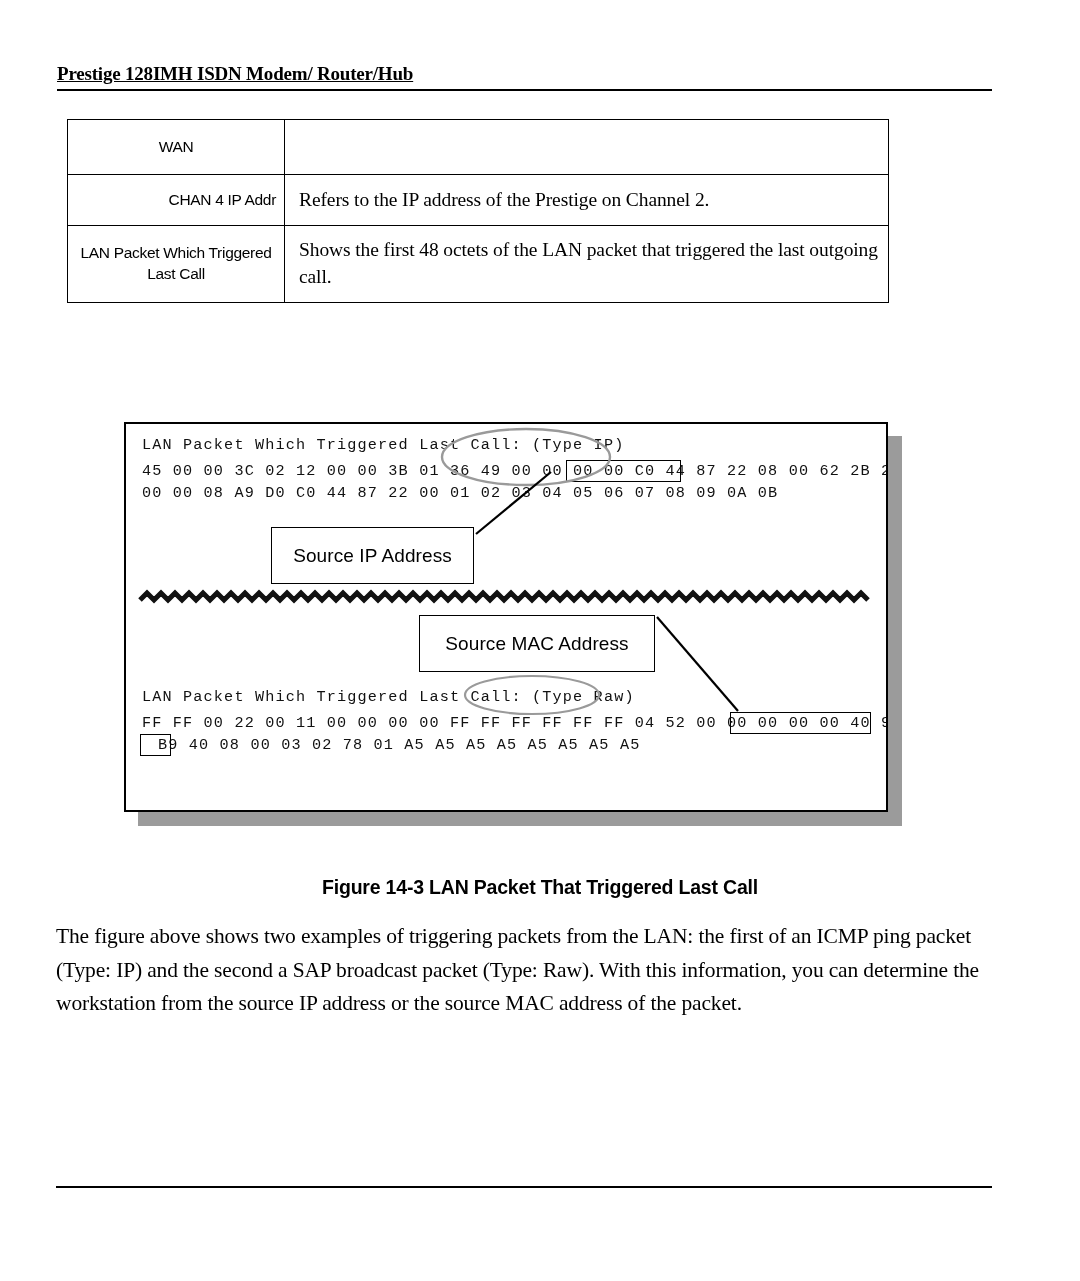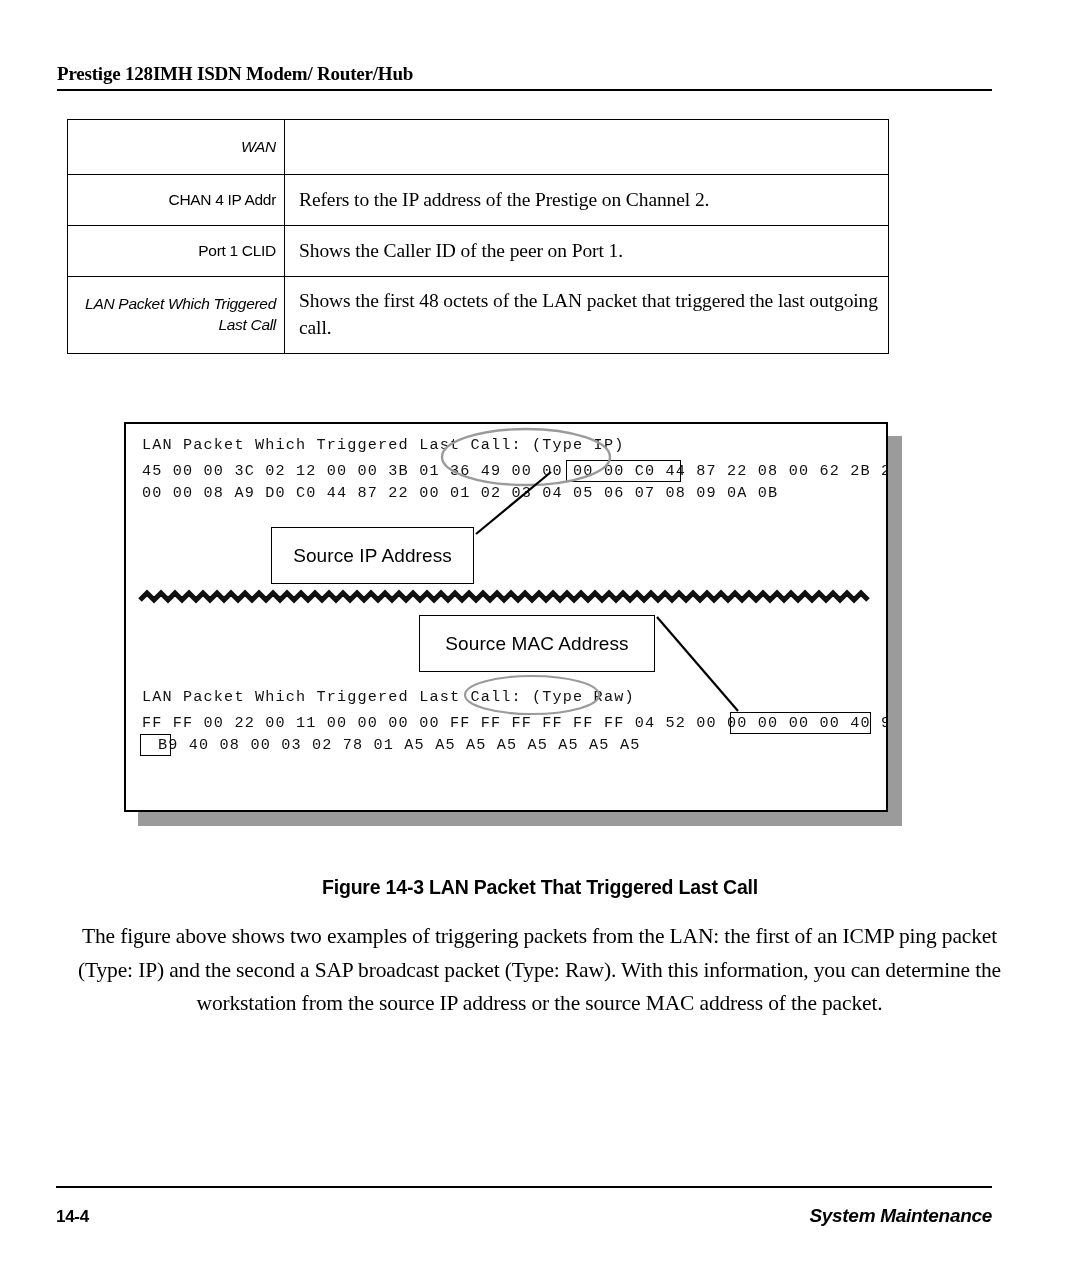--- a/index.html
+++ b/index.html
@@ -30,6 +30,7 @@
     letter-spacing: -0.2px;
     line-height: 24px;
     white-space: nowrap;
+    text-decoration: underline;
   }
   #page-header .header-rule {
     margin-top: 3px;

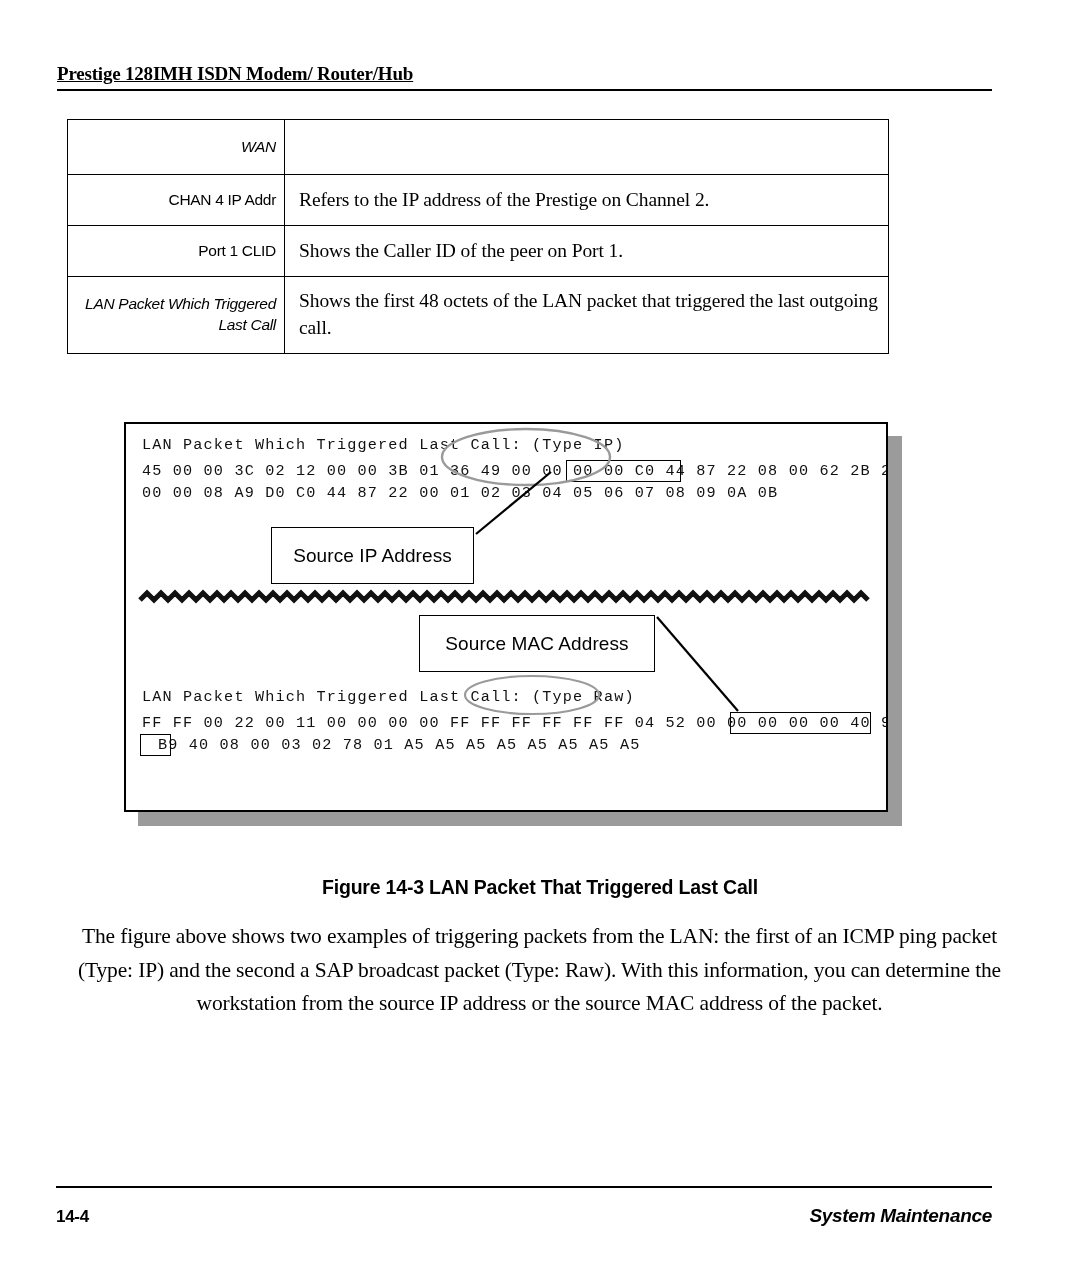--- a/index.html
+++ b/index.html
@@ -62,8 +62,7 @@
     letter-spacing: -0.3px;
   }
   #desc-table td.field.left-align {
-    text-align: right;
-    font-style: italic;
+    text-align: center;
   }
   #desc-table td.desc {
     padding: 6px 10px 8px 14px;

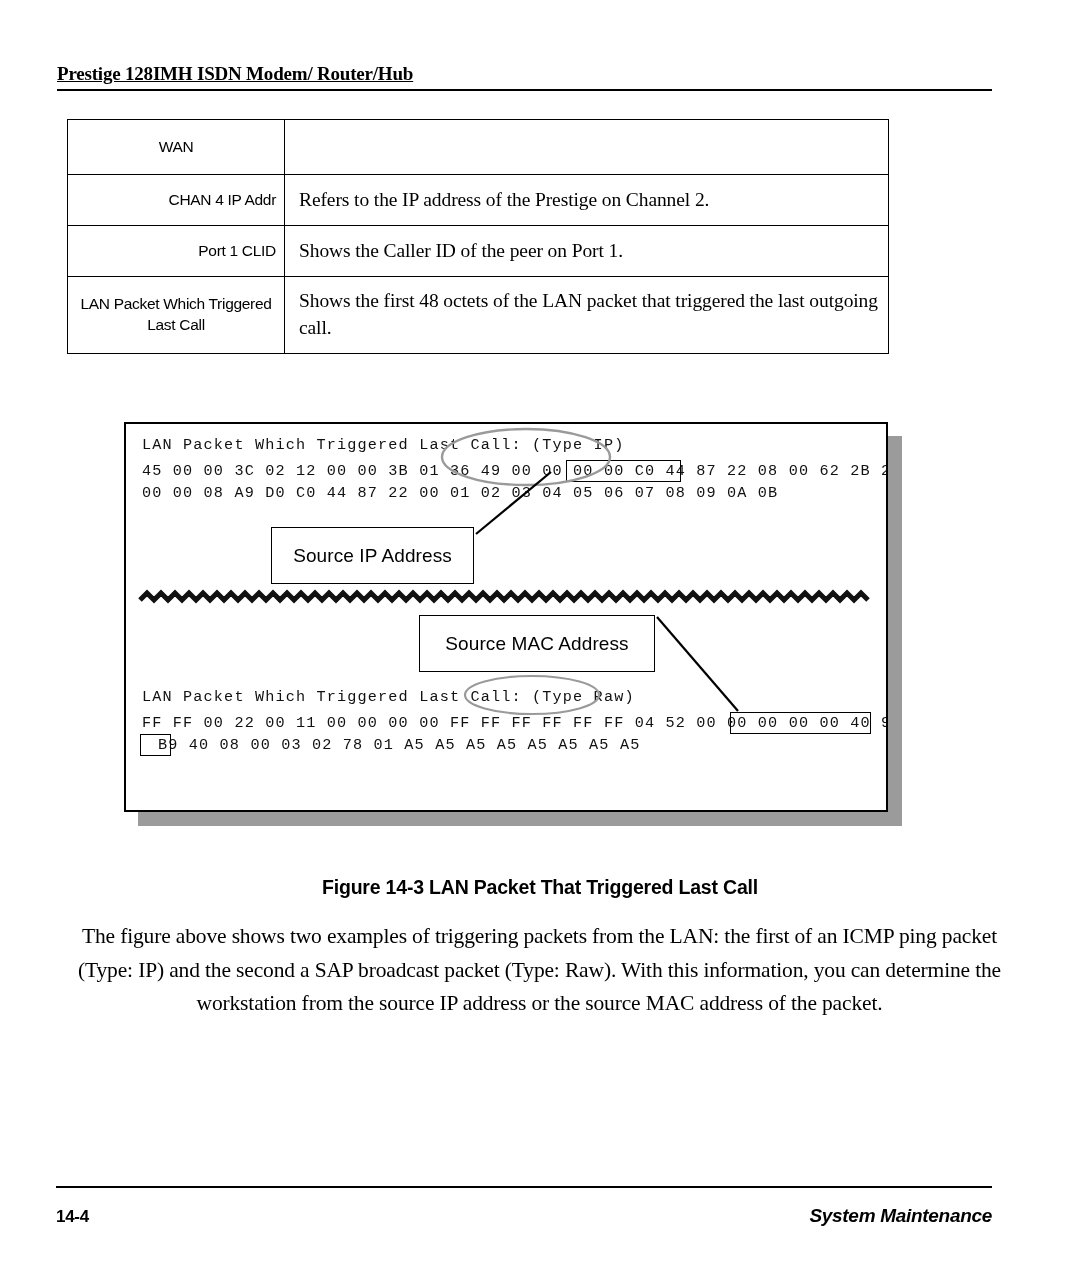--- a/index.html
+++ b/index.html
@@ -223,10 +223,6 @@
       <td class="field">CHAN 4 IP Addr</td>
       <td class="desc">Refers to the IP address of the Prestige on Channel 2.</td>
     </tr>
-    <tr class="single">
-      <td class="field">Port 1 CLID</td>
-      <td class="desc">Shows the Caller ID of the peer on Port 1.</td>
-    </tr>
     <tr class="double">
       <td class="field left-align">LAN Packet Which Triggered Last Call</td>
       <td class="desc">Shows the first 48 octets of the LAN packet that triggered the last outgoing call.</td>

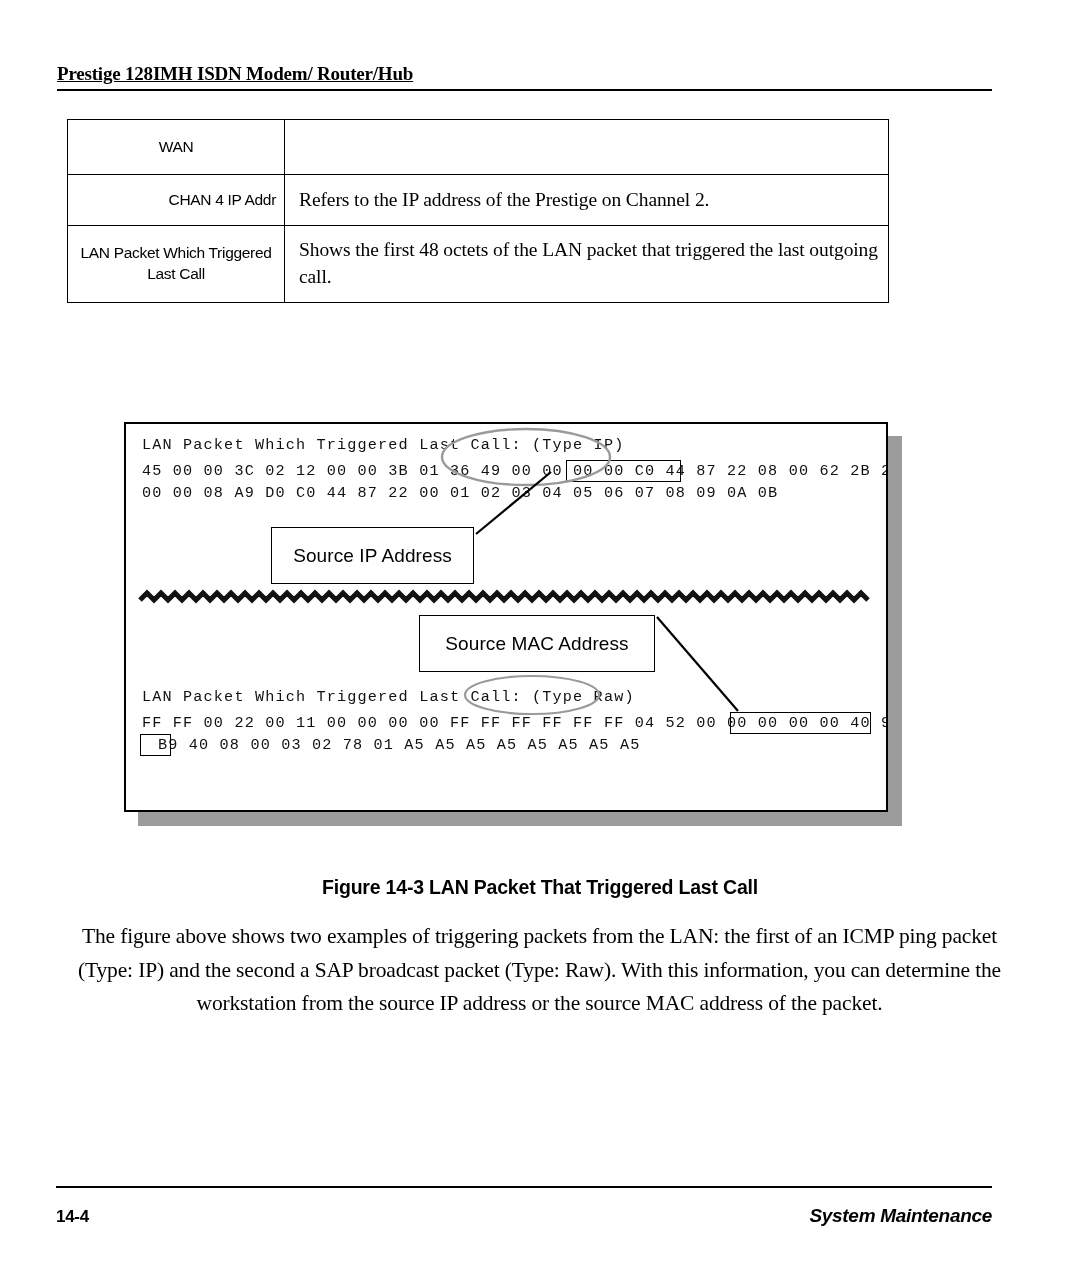--- a/index.html
+++ b/index.html
@@ -170,8 +170,7 @@
     font-size: 21.5px;
     line-height: 33.5px;
     letter-spacing: -0.15px;
-    text-align: center;
-    margin-left: 16px;
+    text-align: left;
   }
 
   

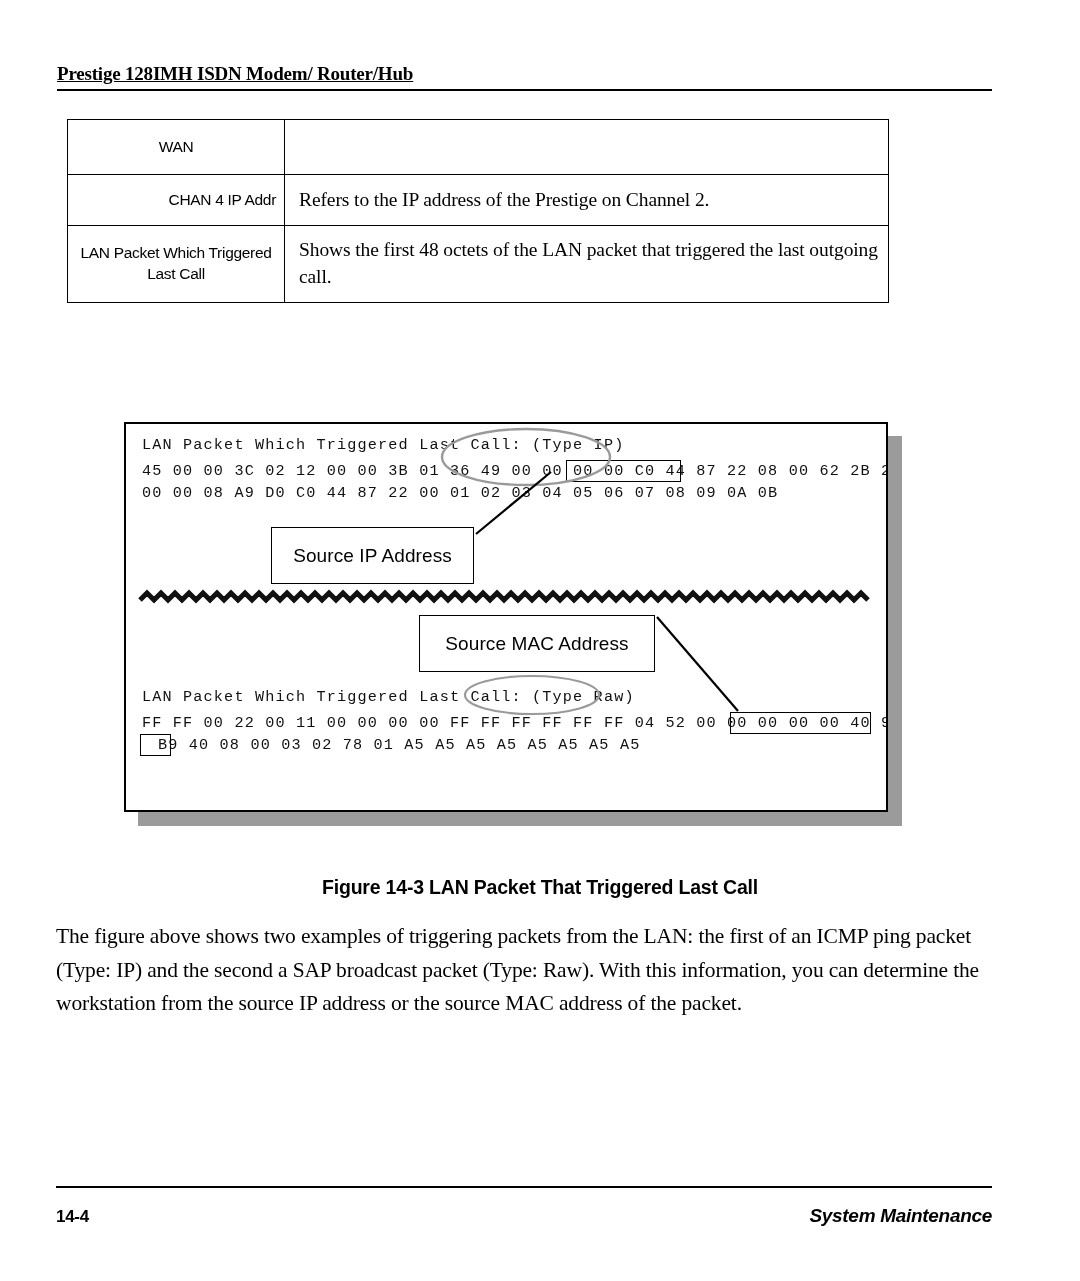--- a/index.html
+++ b/index.html
@@ -286,10 +286,6 @@
 
 <div id="page-footer">
   <div class="footer-rule"></div>
-  <div class="footer-row">
-    <span class="page-number">14-4</span>
-    <span class="footer-section">System Maintenance</span>
-  </div>
 </div>
 
 </body></html>

